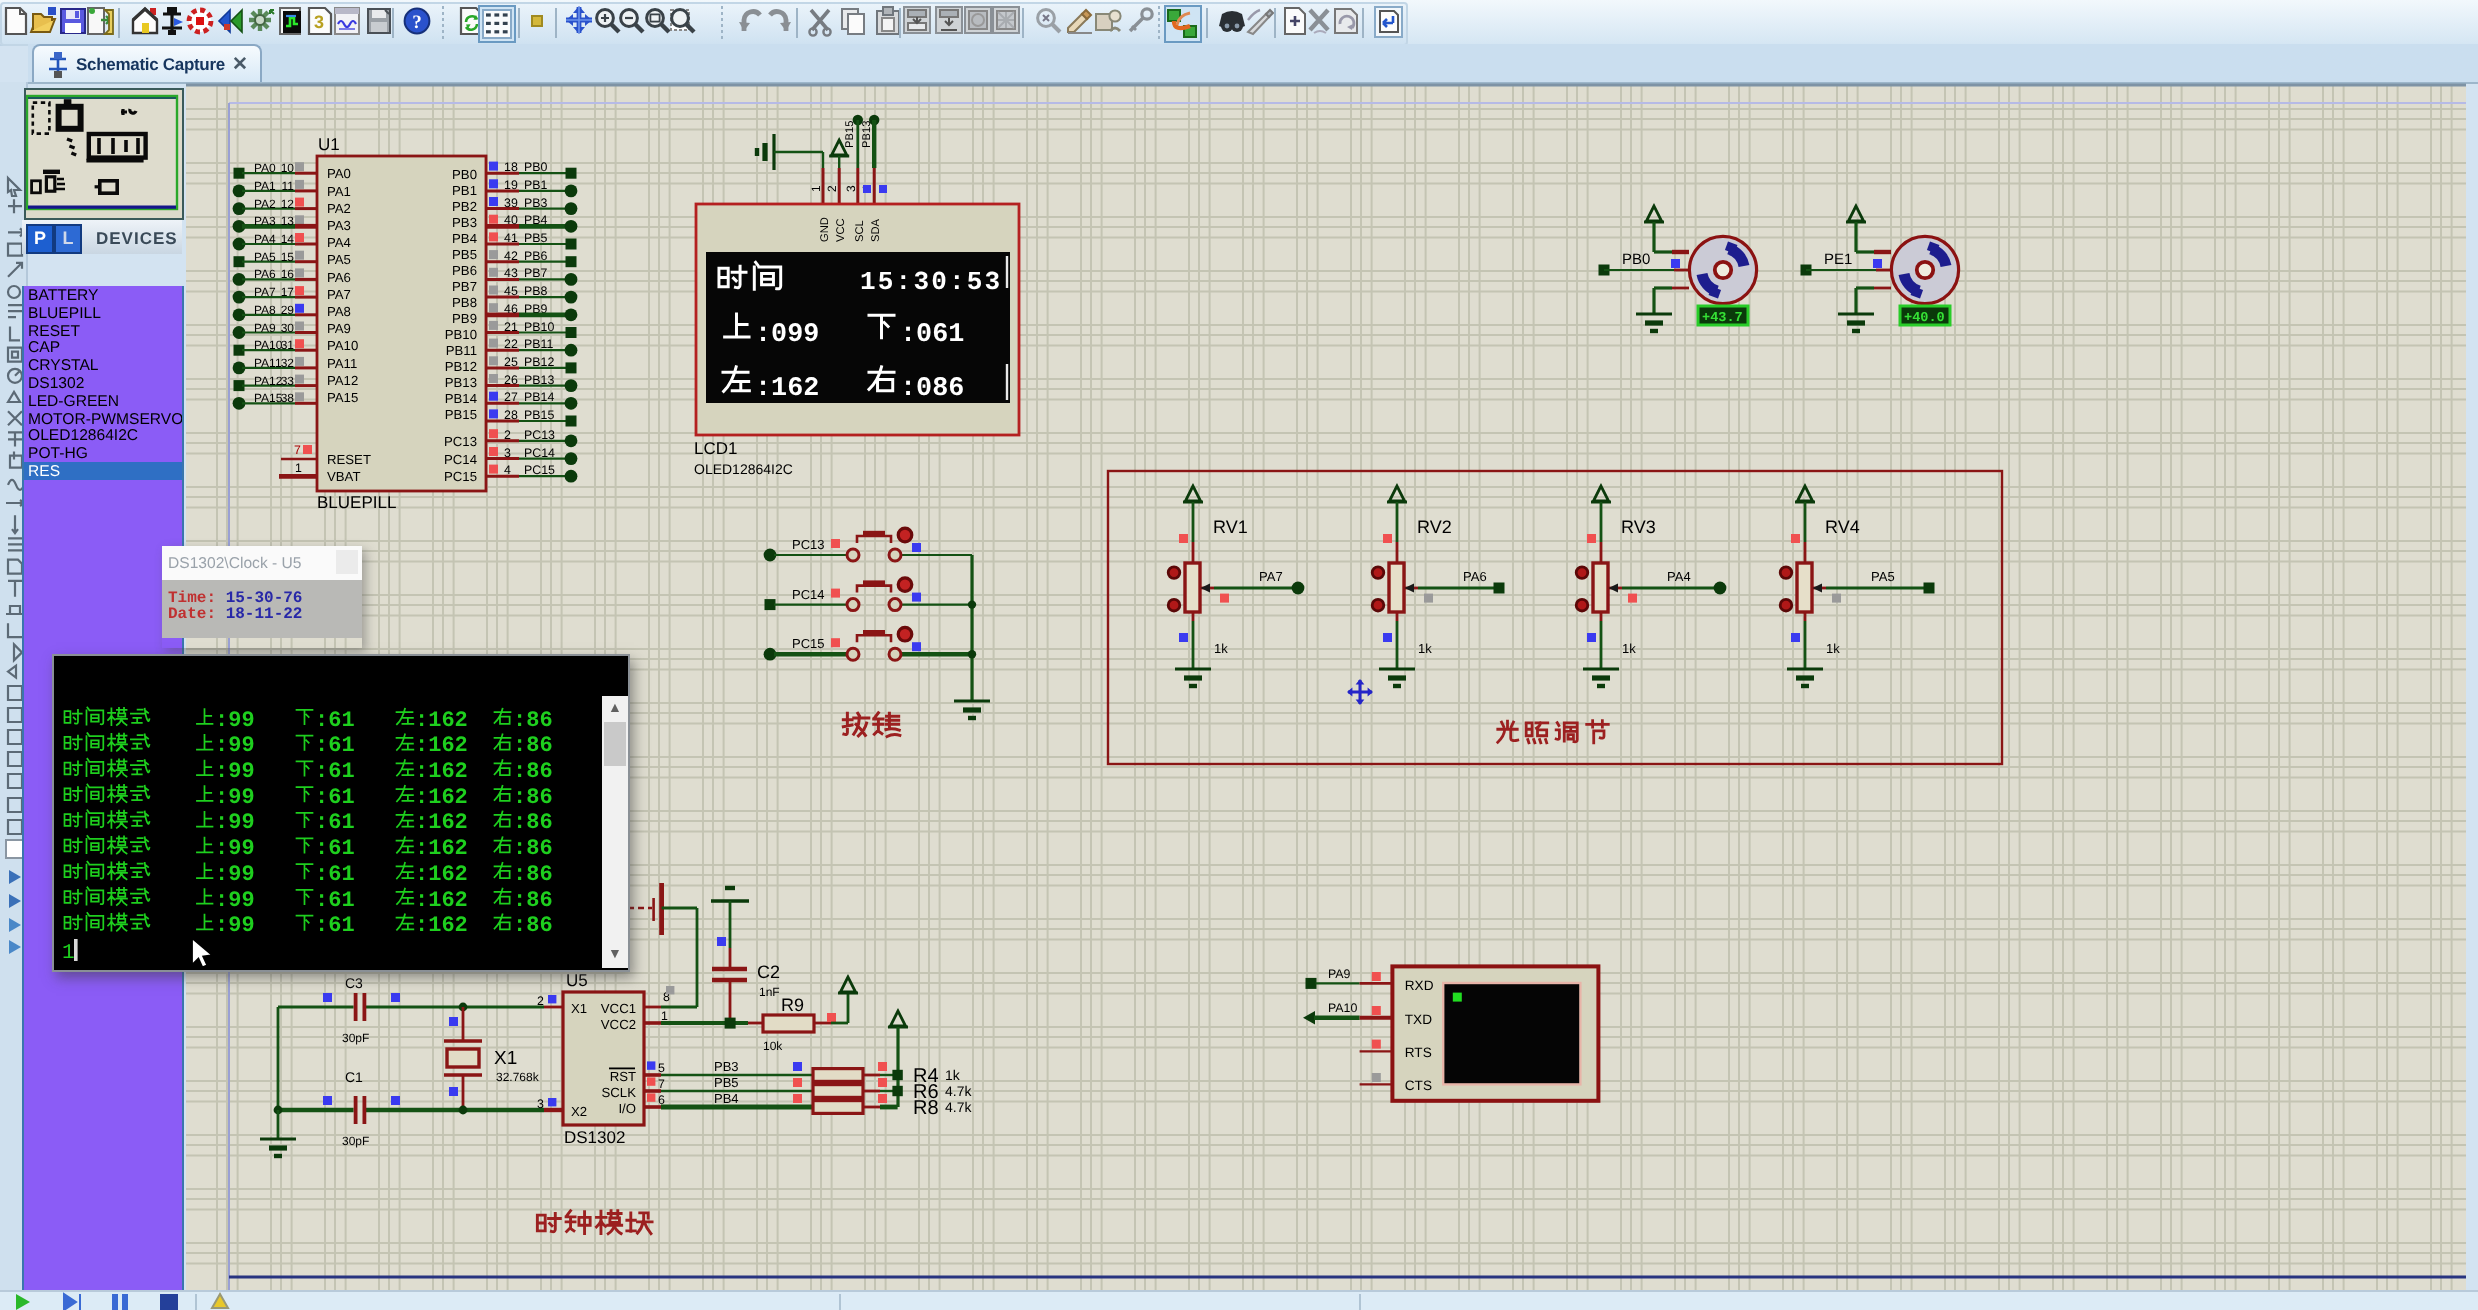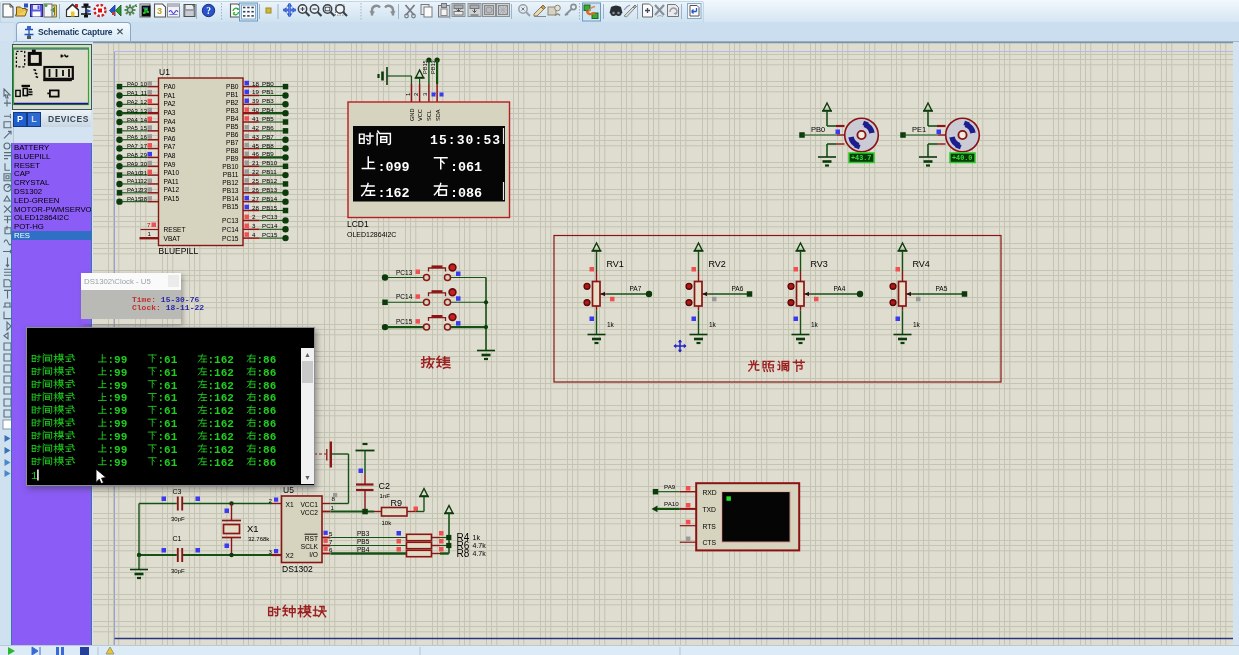--- a/index.html
+++ b/index.html
@@ -40,7 +40,7 @@
 #dspopup .btn{position:absolute;left:87px;top:2px;width:11px;height:12px;background:#ebebeb;}
 #dspopup .bod{position:absolute;left:0;top:16.5px;width:100px;height:29px;background:#b9b9b6;}
 #dspopup .bod .row{font-family:"Liberation Mono",monospace;font-size:8px;font-weight:bold;line-height:8.5px;margin-left:3px;white-space:pre;}
-#dspopup .lbl{color:#c03030;margin-left:48px;}
+#dspopup .lbl{color:#c03030;}
 #dspopup .val{color:#2828a8;}
 #vterm{left:26px;top:327px;width:287px;height:157px;background:#000;border:1px solid #8a9096;
   box-shadow:2px 3px 6px rgba(60,60,60,0.5);}

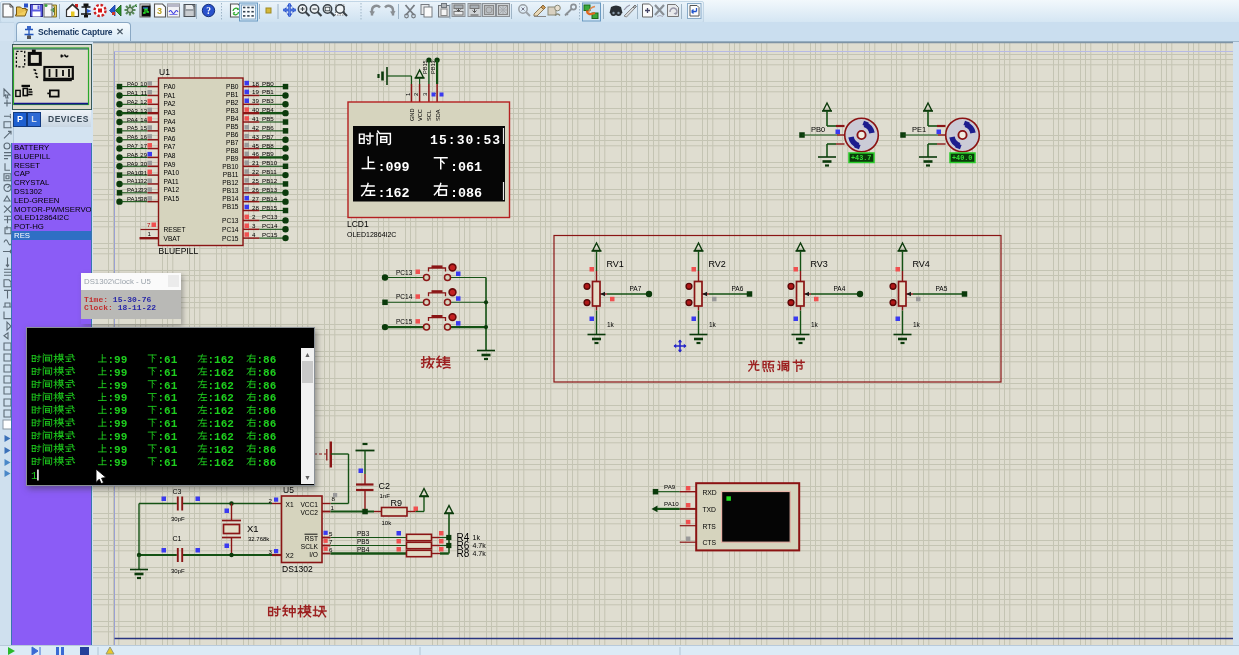--- a/index.html
+++ b/index.html
@@ -1124,7 +1124,7 @@
     </div>
     <div class="bod">
       <div class="row" style="padding-top:6px"><span class="lbl">Time:</span> <span class="val">15-30-76</span></div>
-      <div class="row"><span class="lbl">Clock:</span> <span class="val">18-11-22</span></div>
+      <div class="row"><span class="lbl">Date:</span> <span class="val">18-11-22</span></div>
     </div>
   </div>
 <div class="win" id="vterm">

